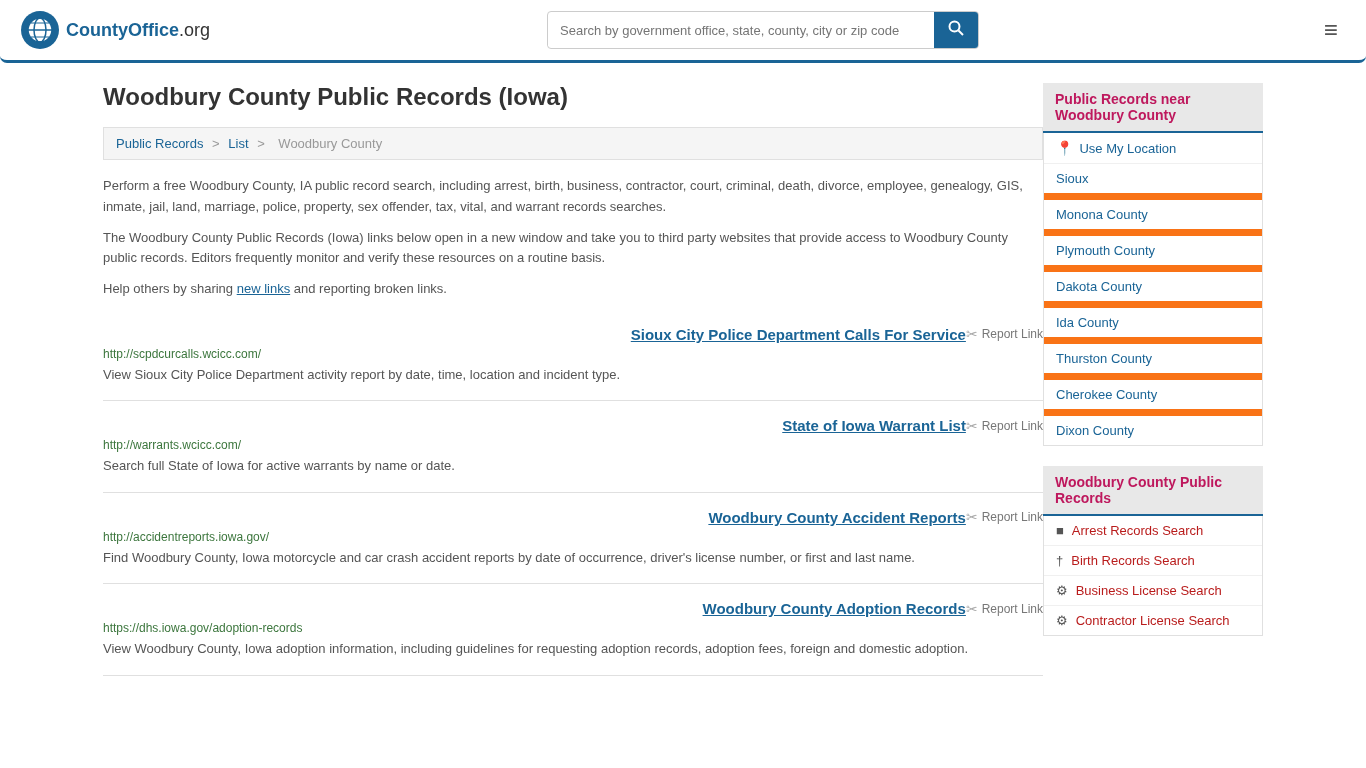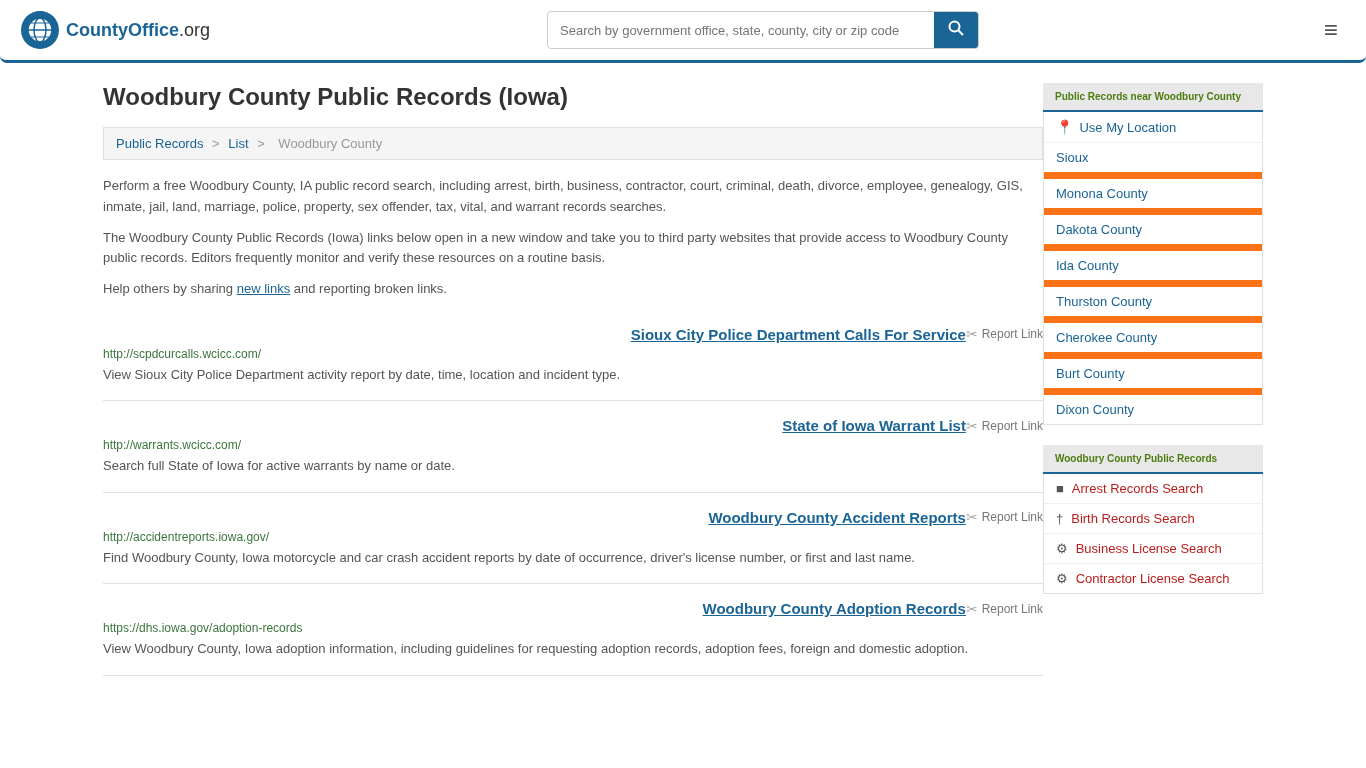--- a/index.html
+++ b/index.html
@@ -153,9 +153,9 @@
     .sidebar-section-title {
       background: #e8e8e8;
       padding: 8px 12px;
-      font-size: 10px;
+      font-size: 14px;
       font-weight: bold;
-      color: #4d7c0f;
+      color: #be185d;
       border-bottom: 2px solid #1a6496;
       margin-bottom: 0;
     }

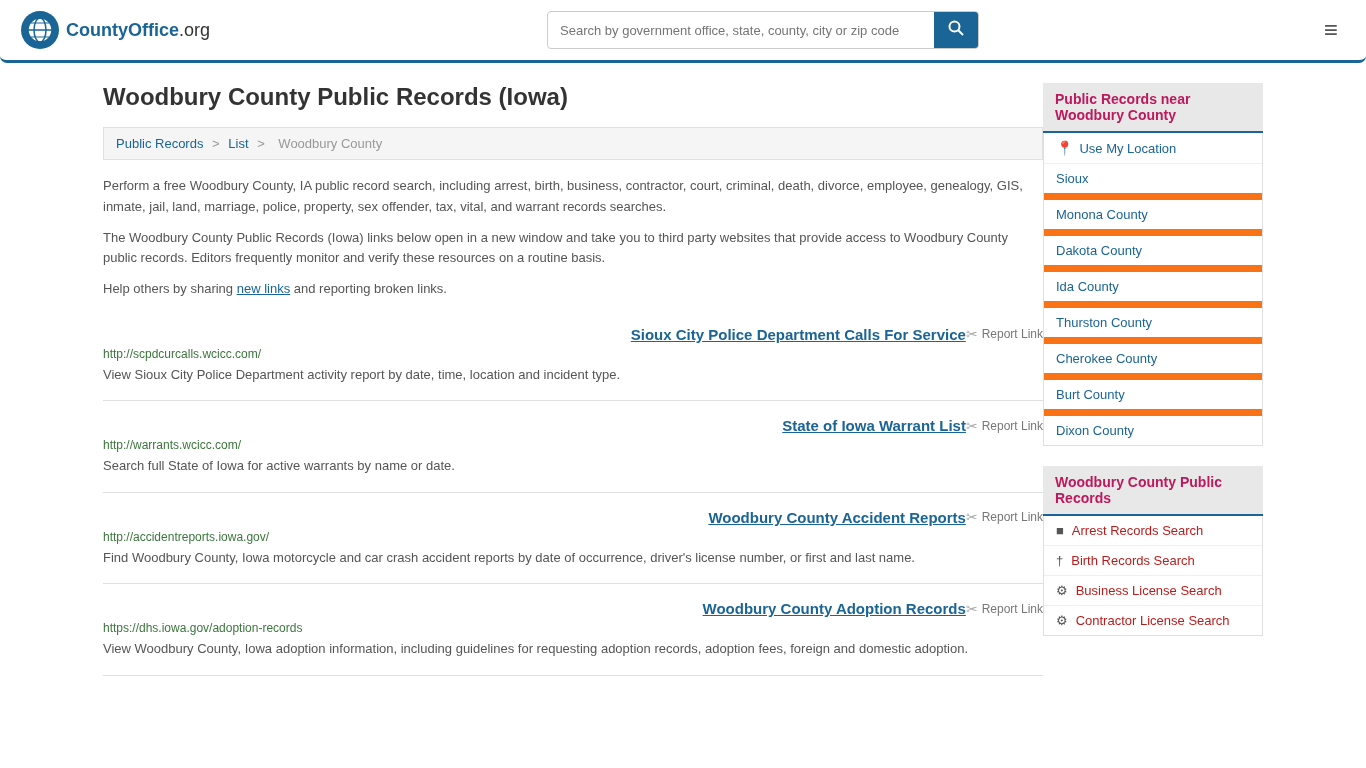--- a/index.html
+++ b/index.html
@@ -322,6 +322,7 @@
         <div id="nearby-list">
             <div class="sidebar-list-item"><a href="#">Sioux</a></div>
             <div class="sidebar-list-item"><a href="#">Monona County</a></div>
+            <div class="sidebar-list-item"><a href="#">Plymouth County</a></div>
             <div class="sidebar-list-item"><a href="#">Dakota County</a></div>
             <div class="sidebar-list-item"><a href="#">Ida County</a></div>
             <div class="sidebar-list-item"><a href="#">Thurston County</a></div>

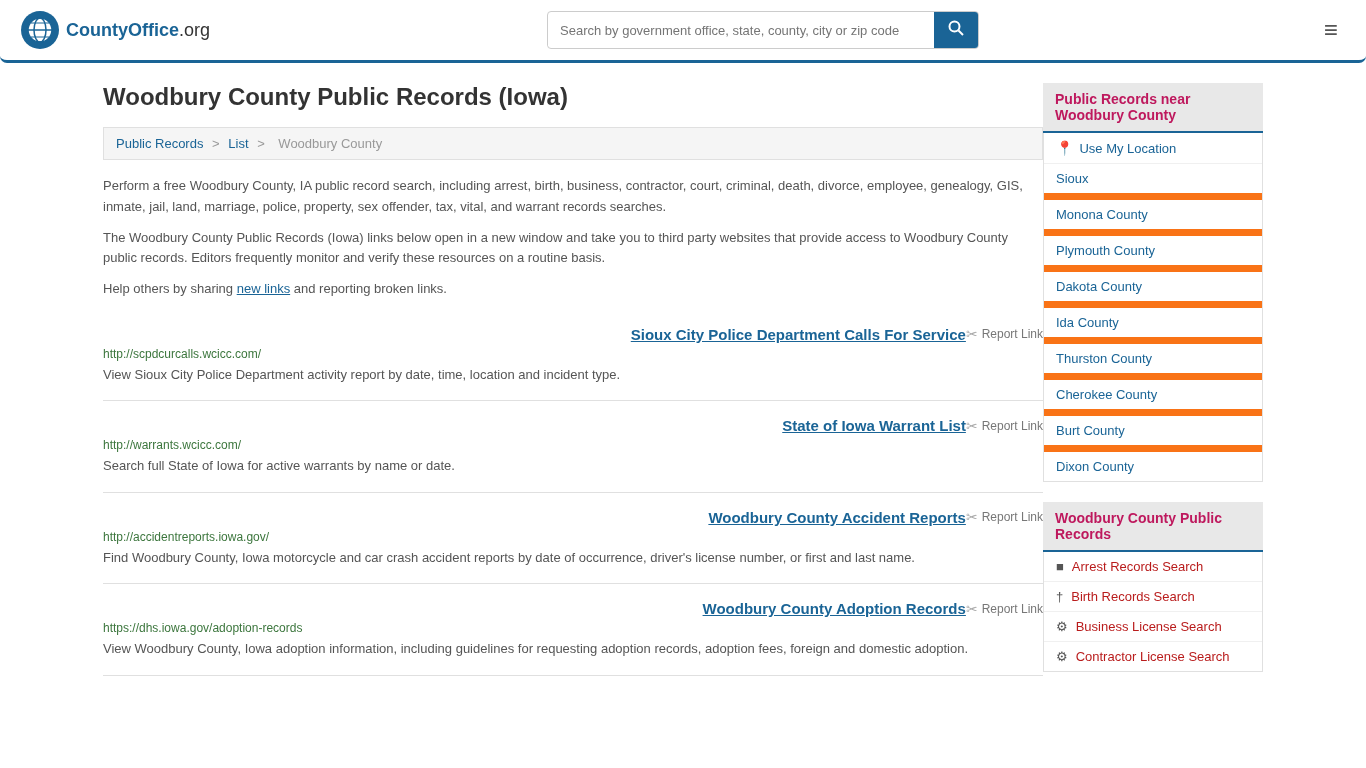--- a/index.html
+++ b/index.html
@@ -327,7 +327,6 @@
             <div class="sidebar-list-item"><a href="#">Ida County</a></div>
             <div class="sidebar-list-item"><a href="#">Thurston County</a></div>
             <div class="sidebar-list-item"><a href="#">Cherokee County</a></div>
-            <div class="sidebar-list-item"><a href="#">Burt County</a></div>
             <div class="sidebar-list-item"><a href="#">Dixon County</a></div>
           </div>
       </div>

